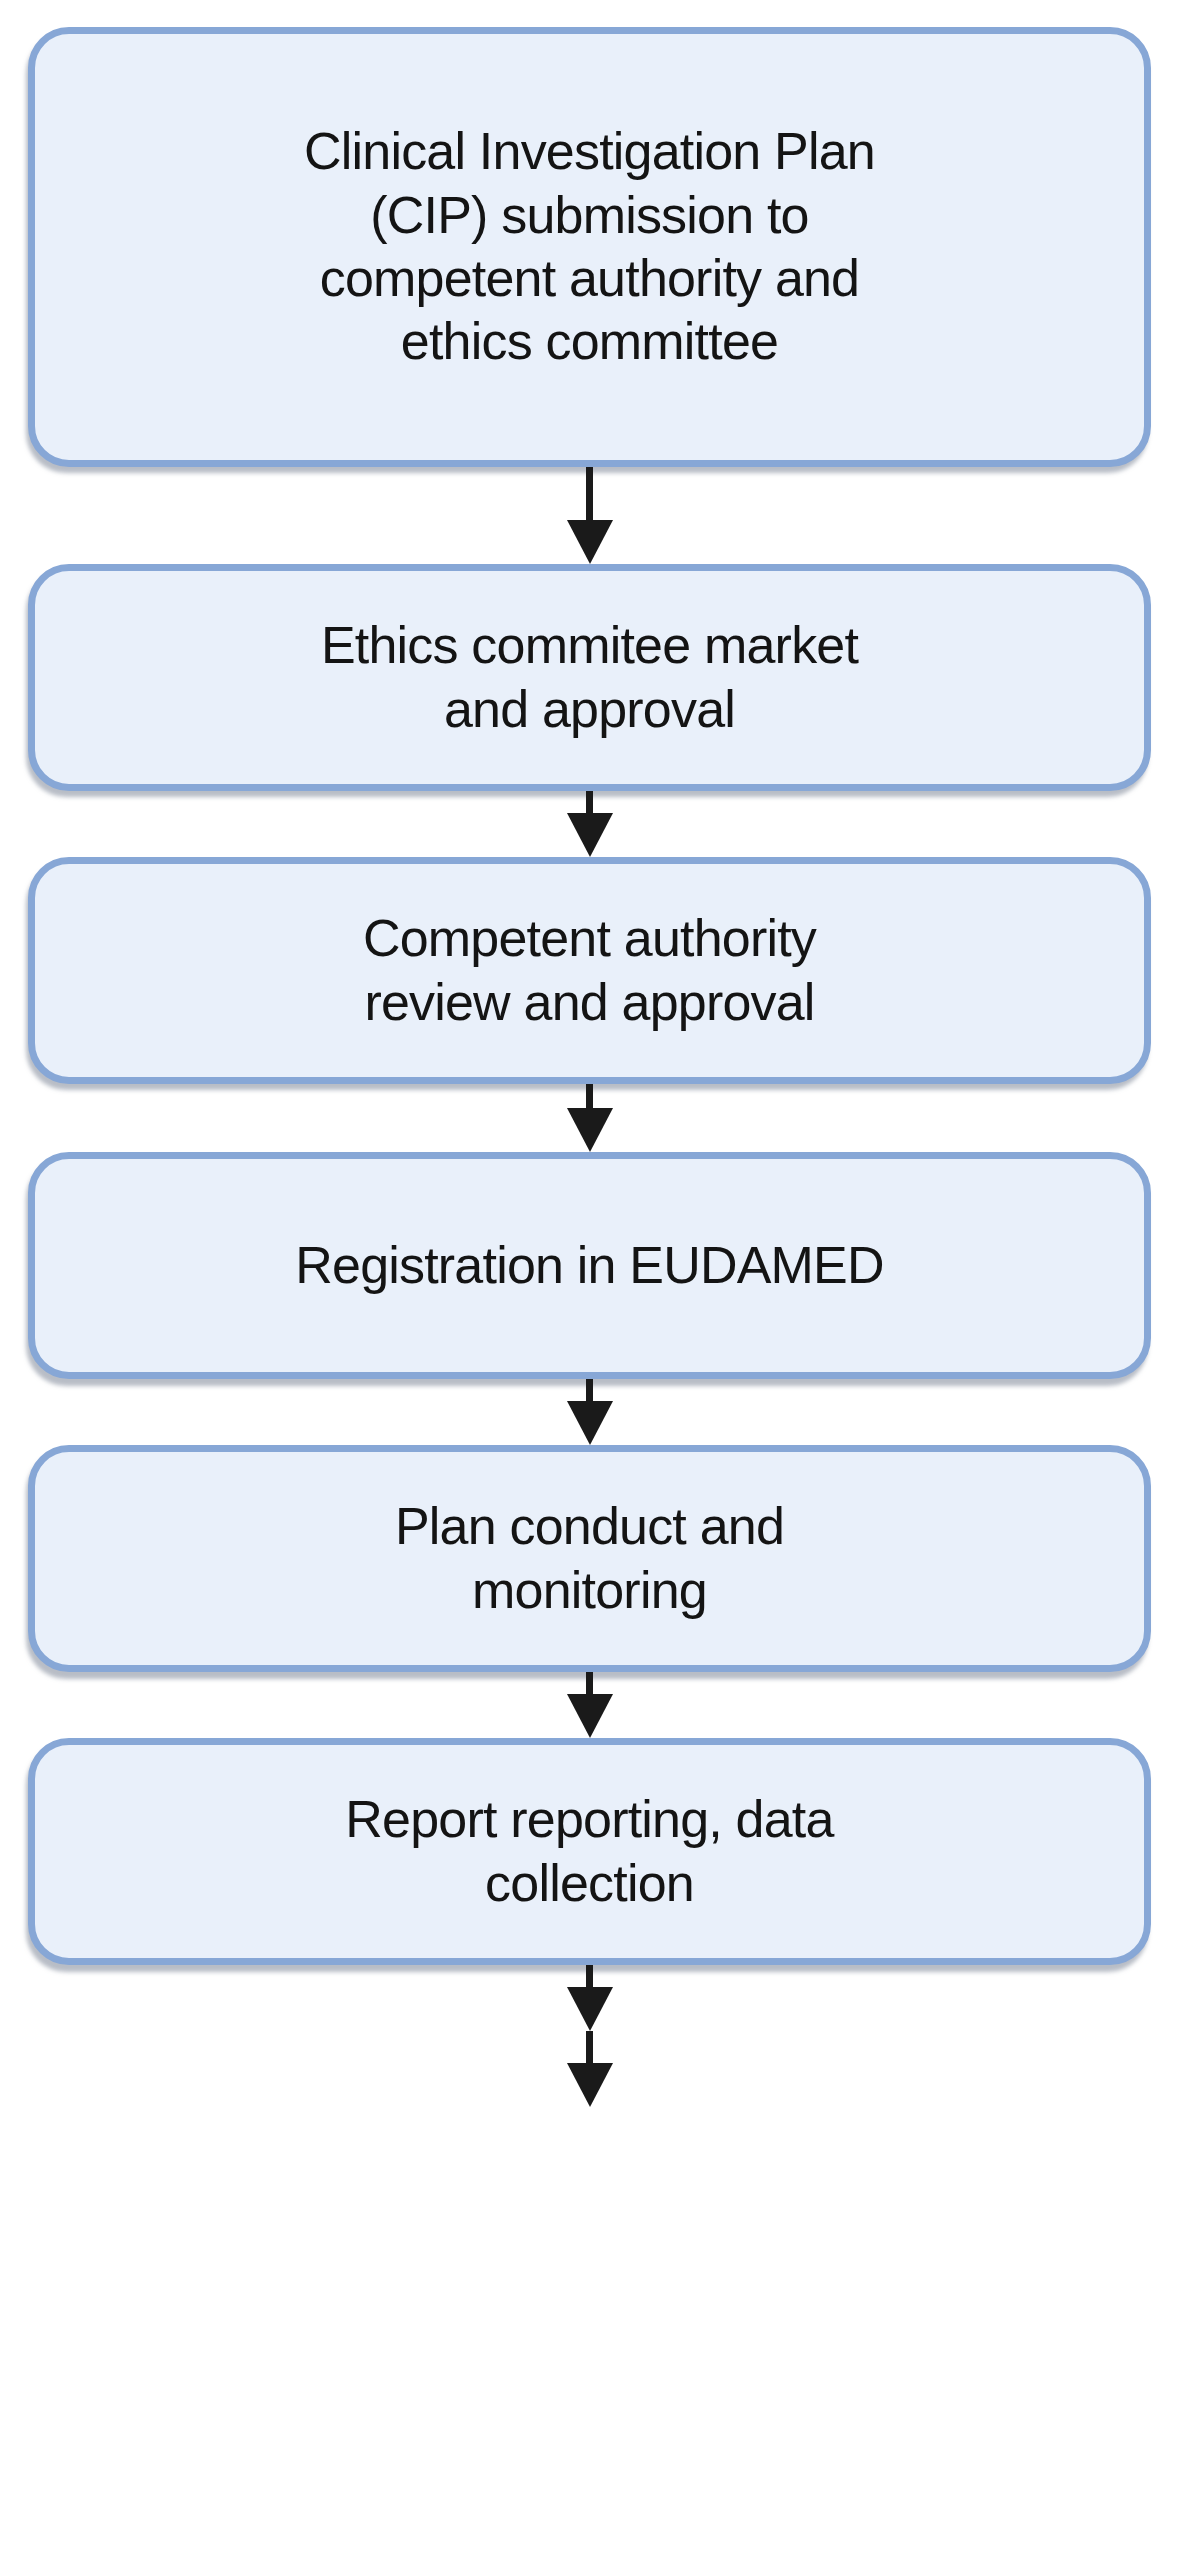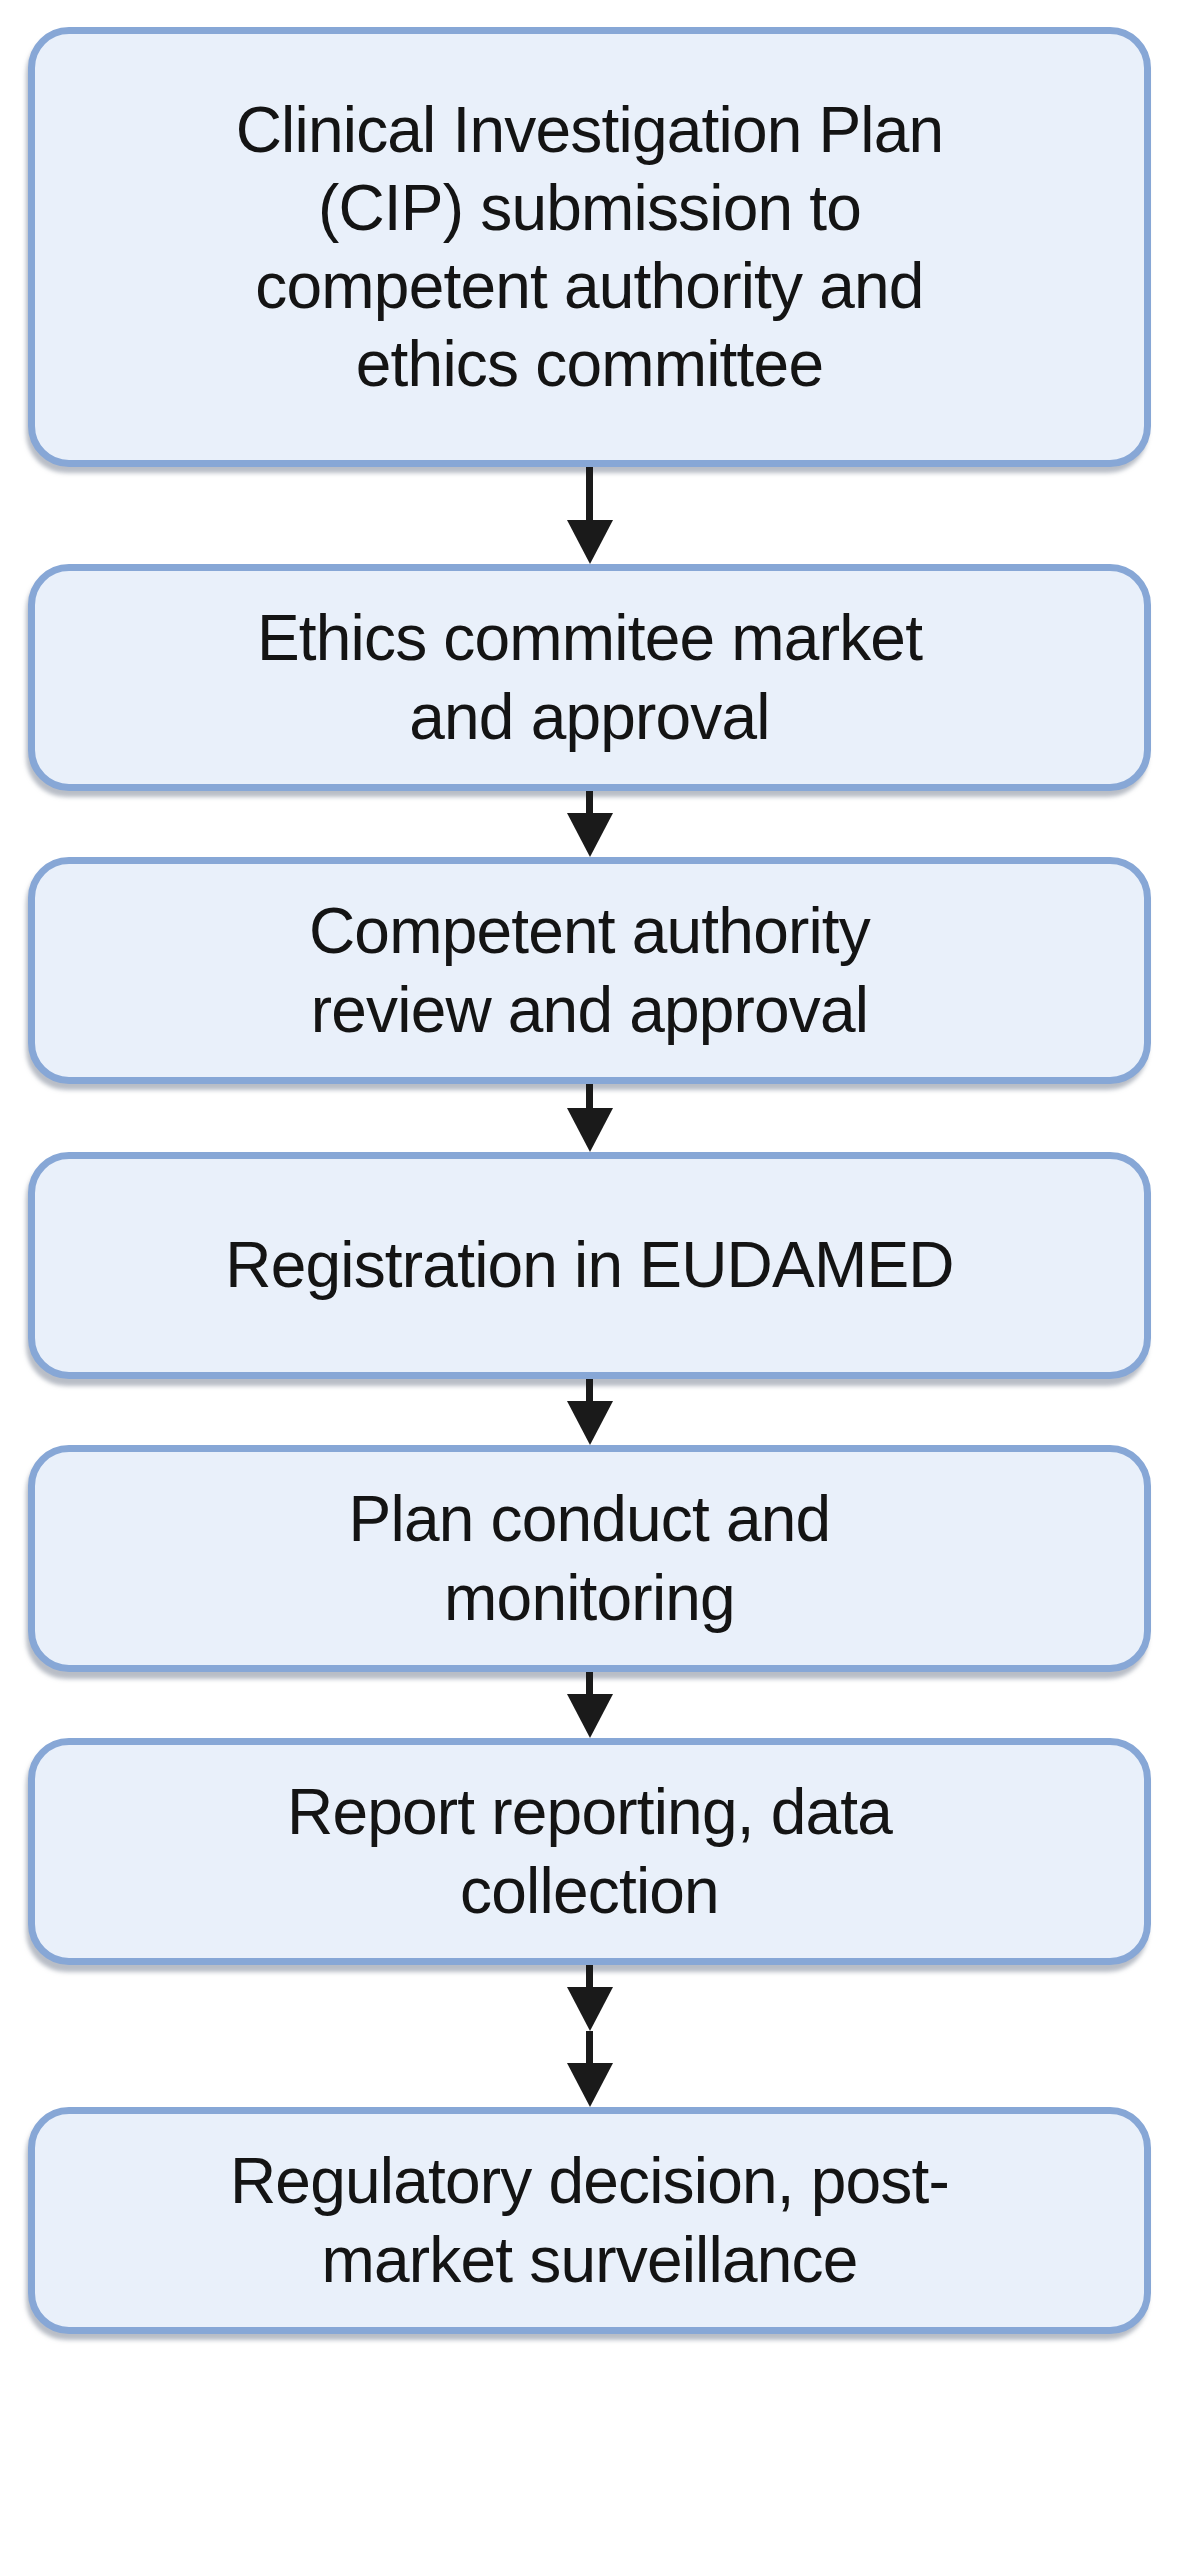--- a/index.html
+++ b/index.html
@@ -39,7 +39,7 @@
   }
   .flow-label {
     white-space: pre-line;
-    font-size: 64px;
+    font-size: 52px;
     line-height: 1.22;
     letter-spacing: -0.8px;
     color: #141414;

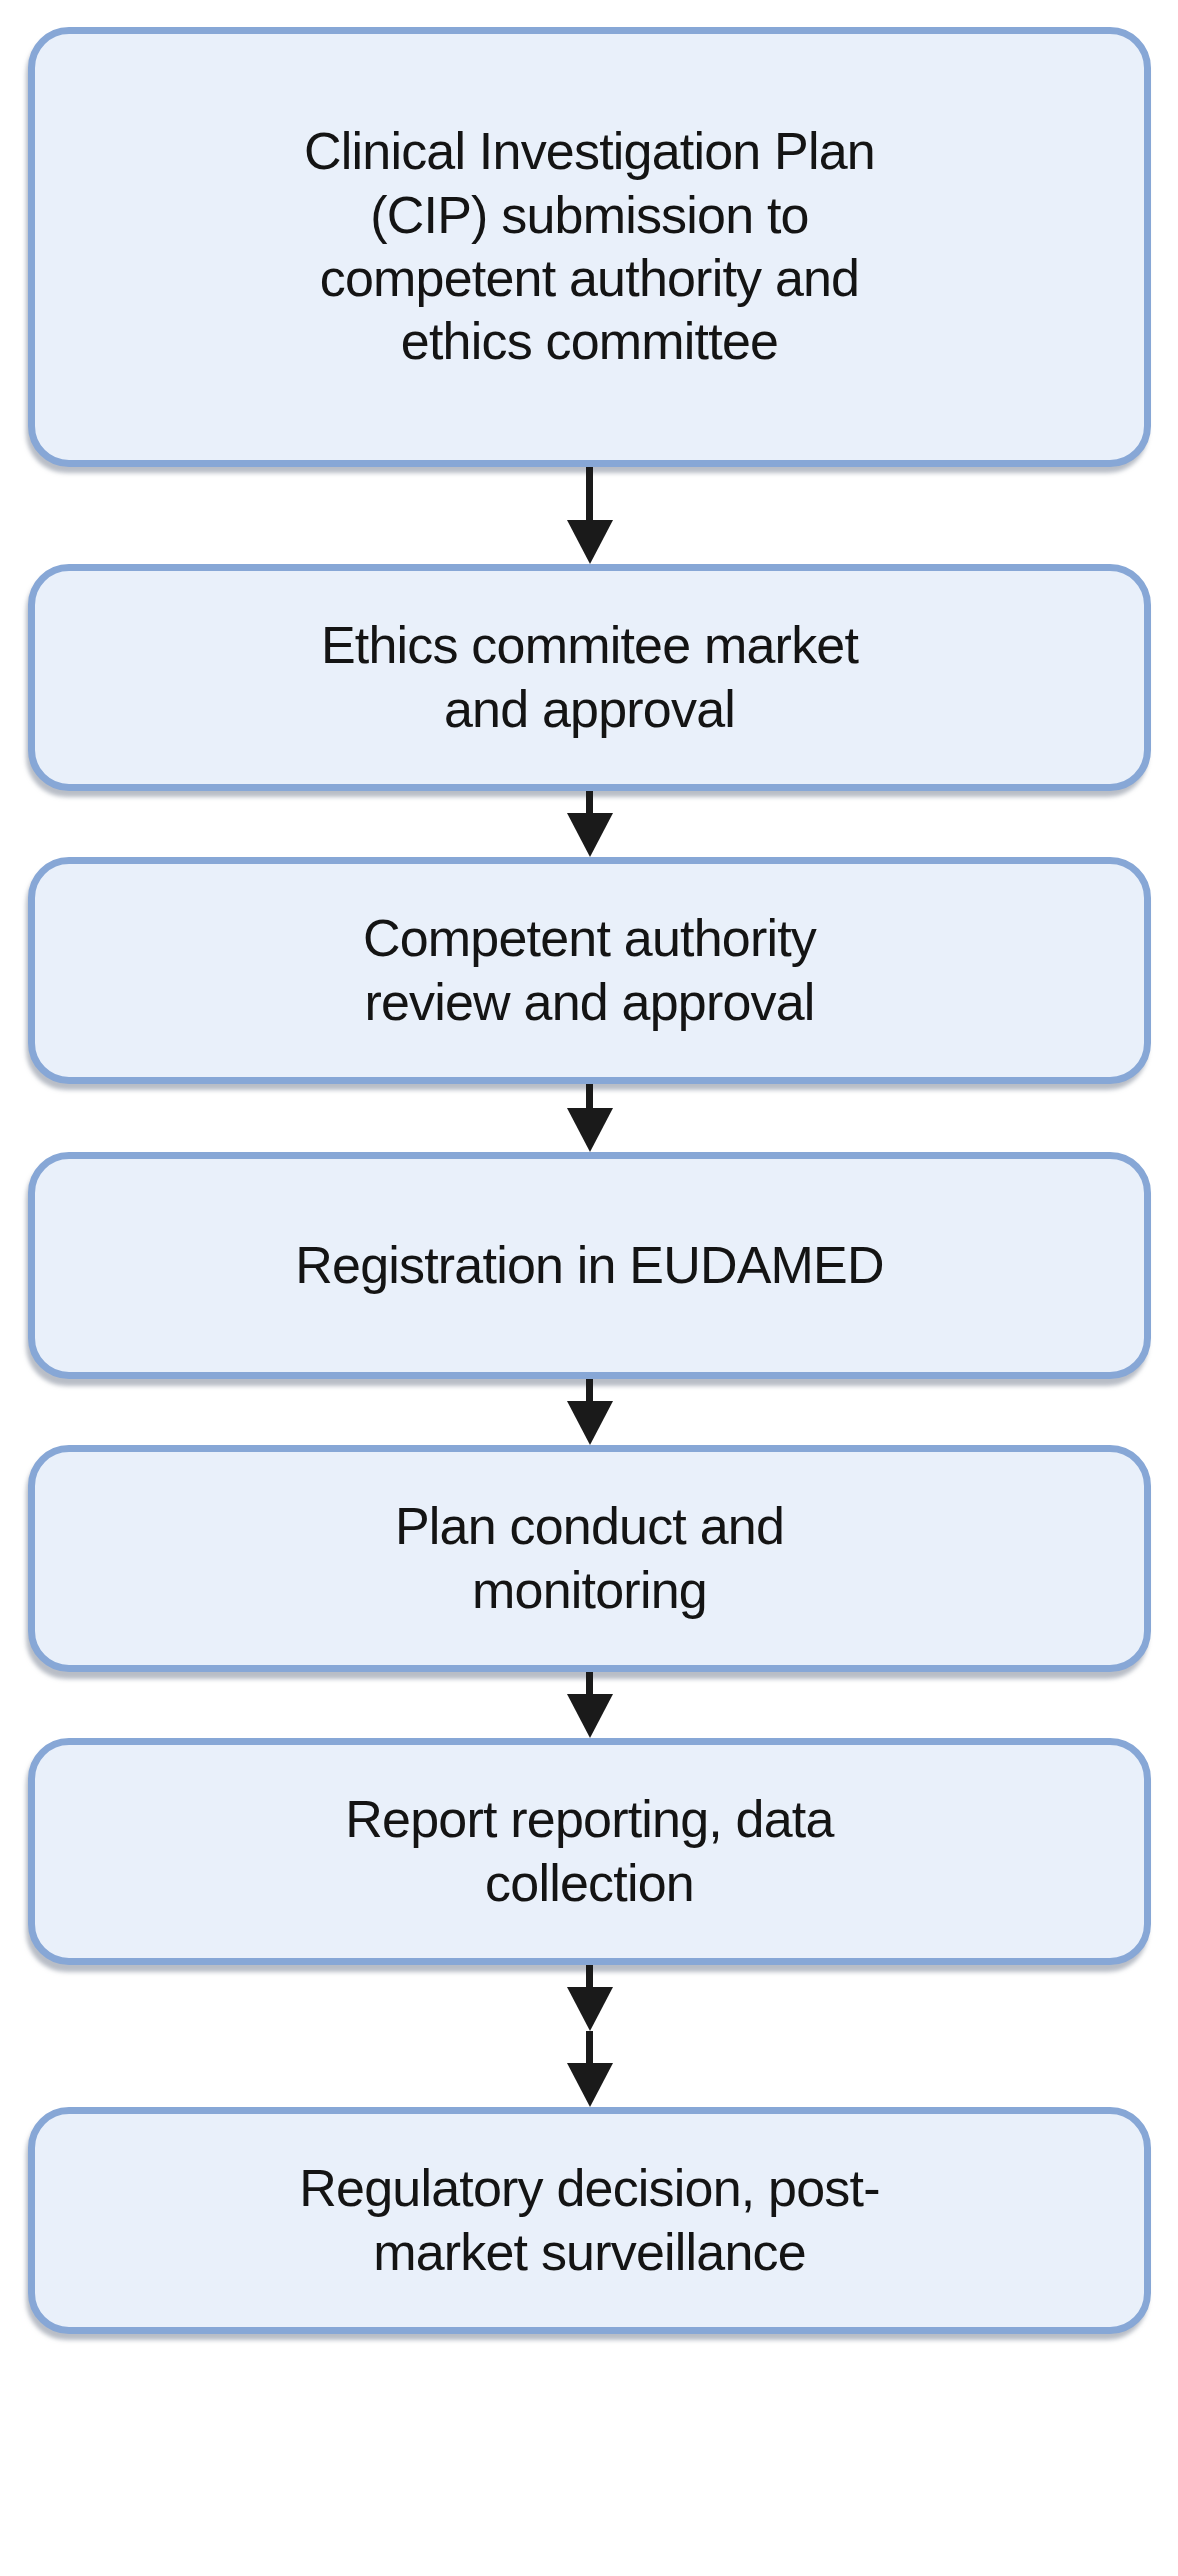--- a/index.html
+++ b/index.html
@@ -142,10 +142,6 @@
     <div class="arrow-head"></div>
   </div>
 
-  <div class="flow-box">
-    <span class="flow-label">Regulatory decision, post-
-market surveillance</span>
-  </div>
 
 </div>
 

